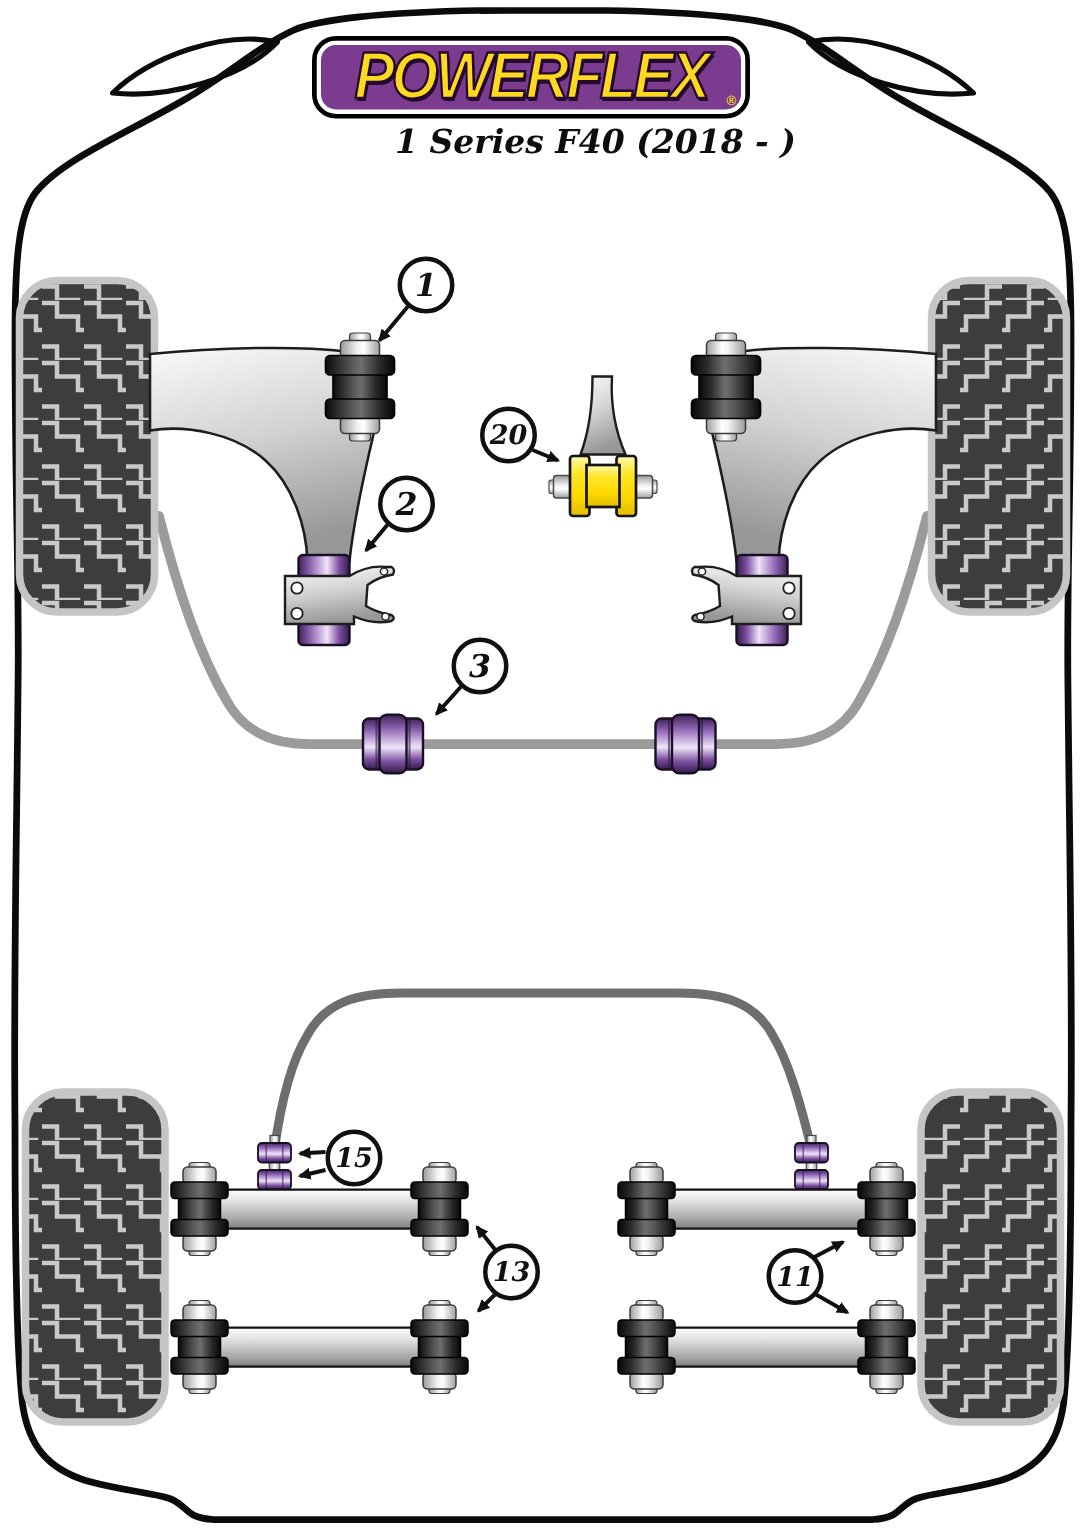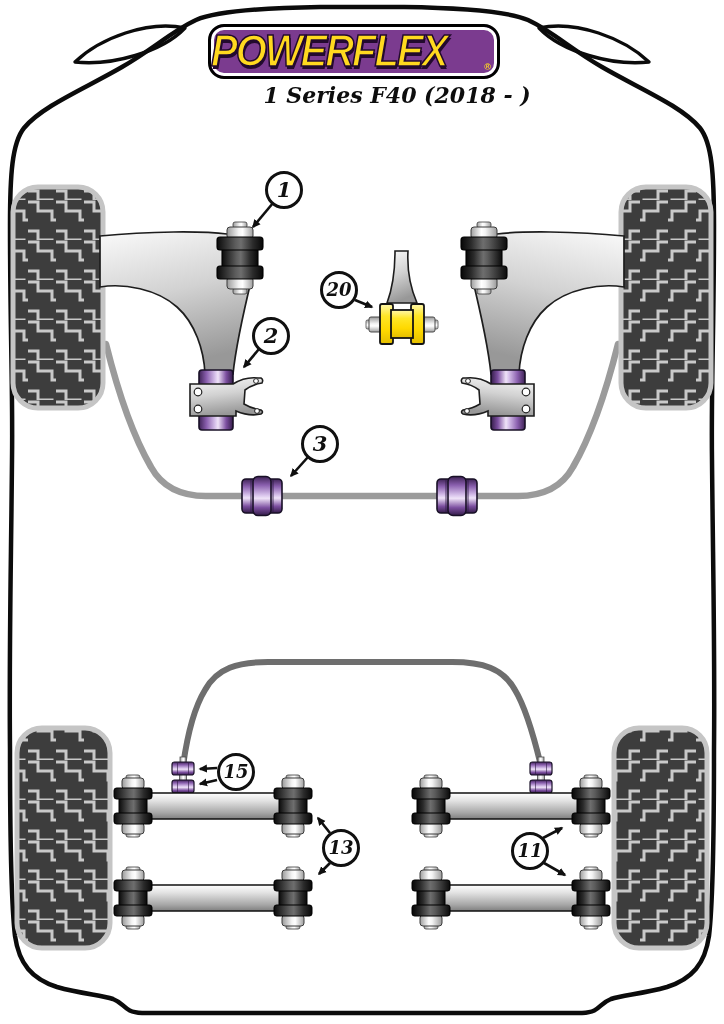--- a/index.html
+++ b/index.html
@@ -9,7 +9,7 @@
   .logo{position:absolute;left:208px;top:24px;width:292px;height:55px;box-sizing:border-box;
         background:#7B3B8F;border:3px solid #000;border-radius:16px;
         box-shadow:inset 0 0 0 3px #fff;
-        display:flex;align-items:center;justify-content:flex-start;}
+        display:flex;align-items:center;justify-content:center;}
   .logo-text{font-family:"Liberation Sans",sans-serif;font-weight:bold;font-style:italic;
         font-size:40px;line-height:1;color:#FFD91F;letter-spacing:-2px;
         -webkit-text-stroke:1.5px #230a2e;text-shadow:1px 2px 0 #230a2e;

